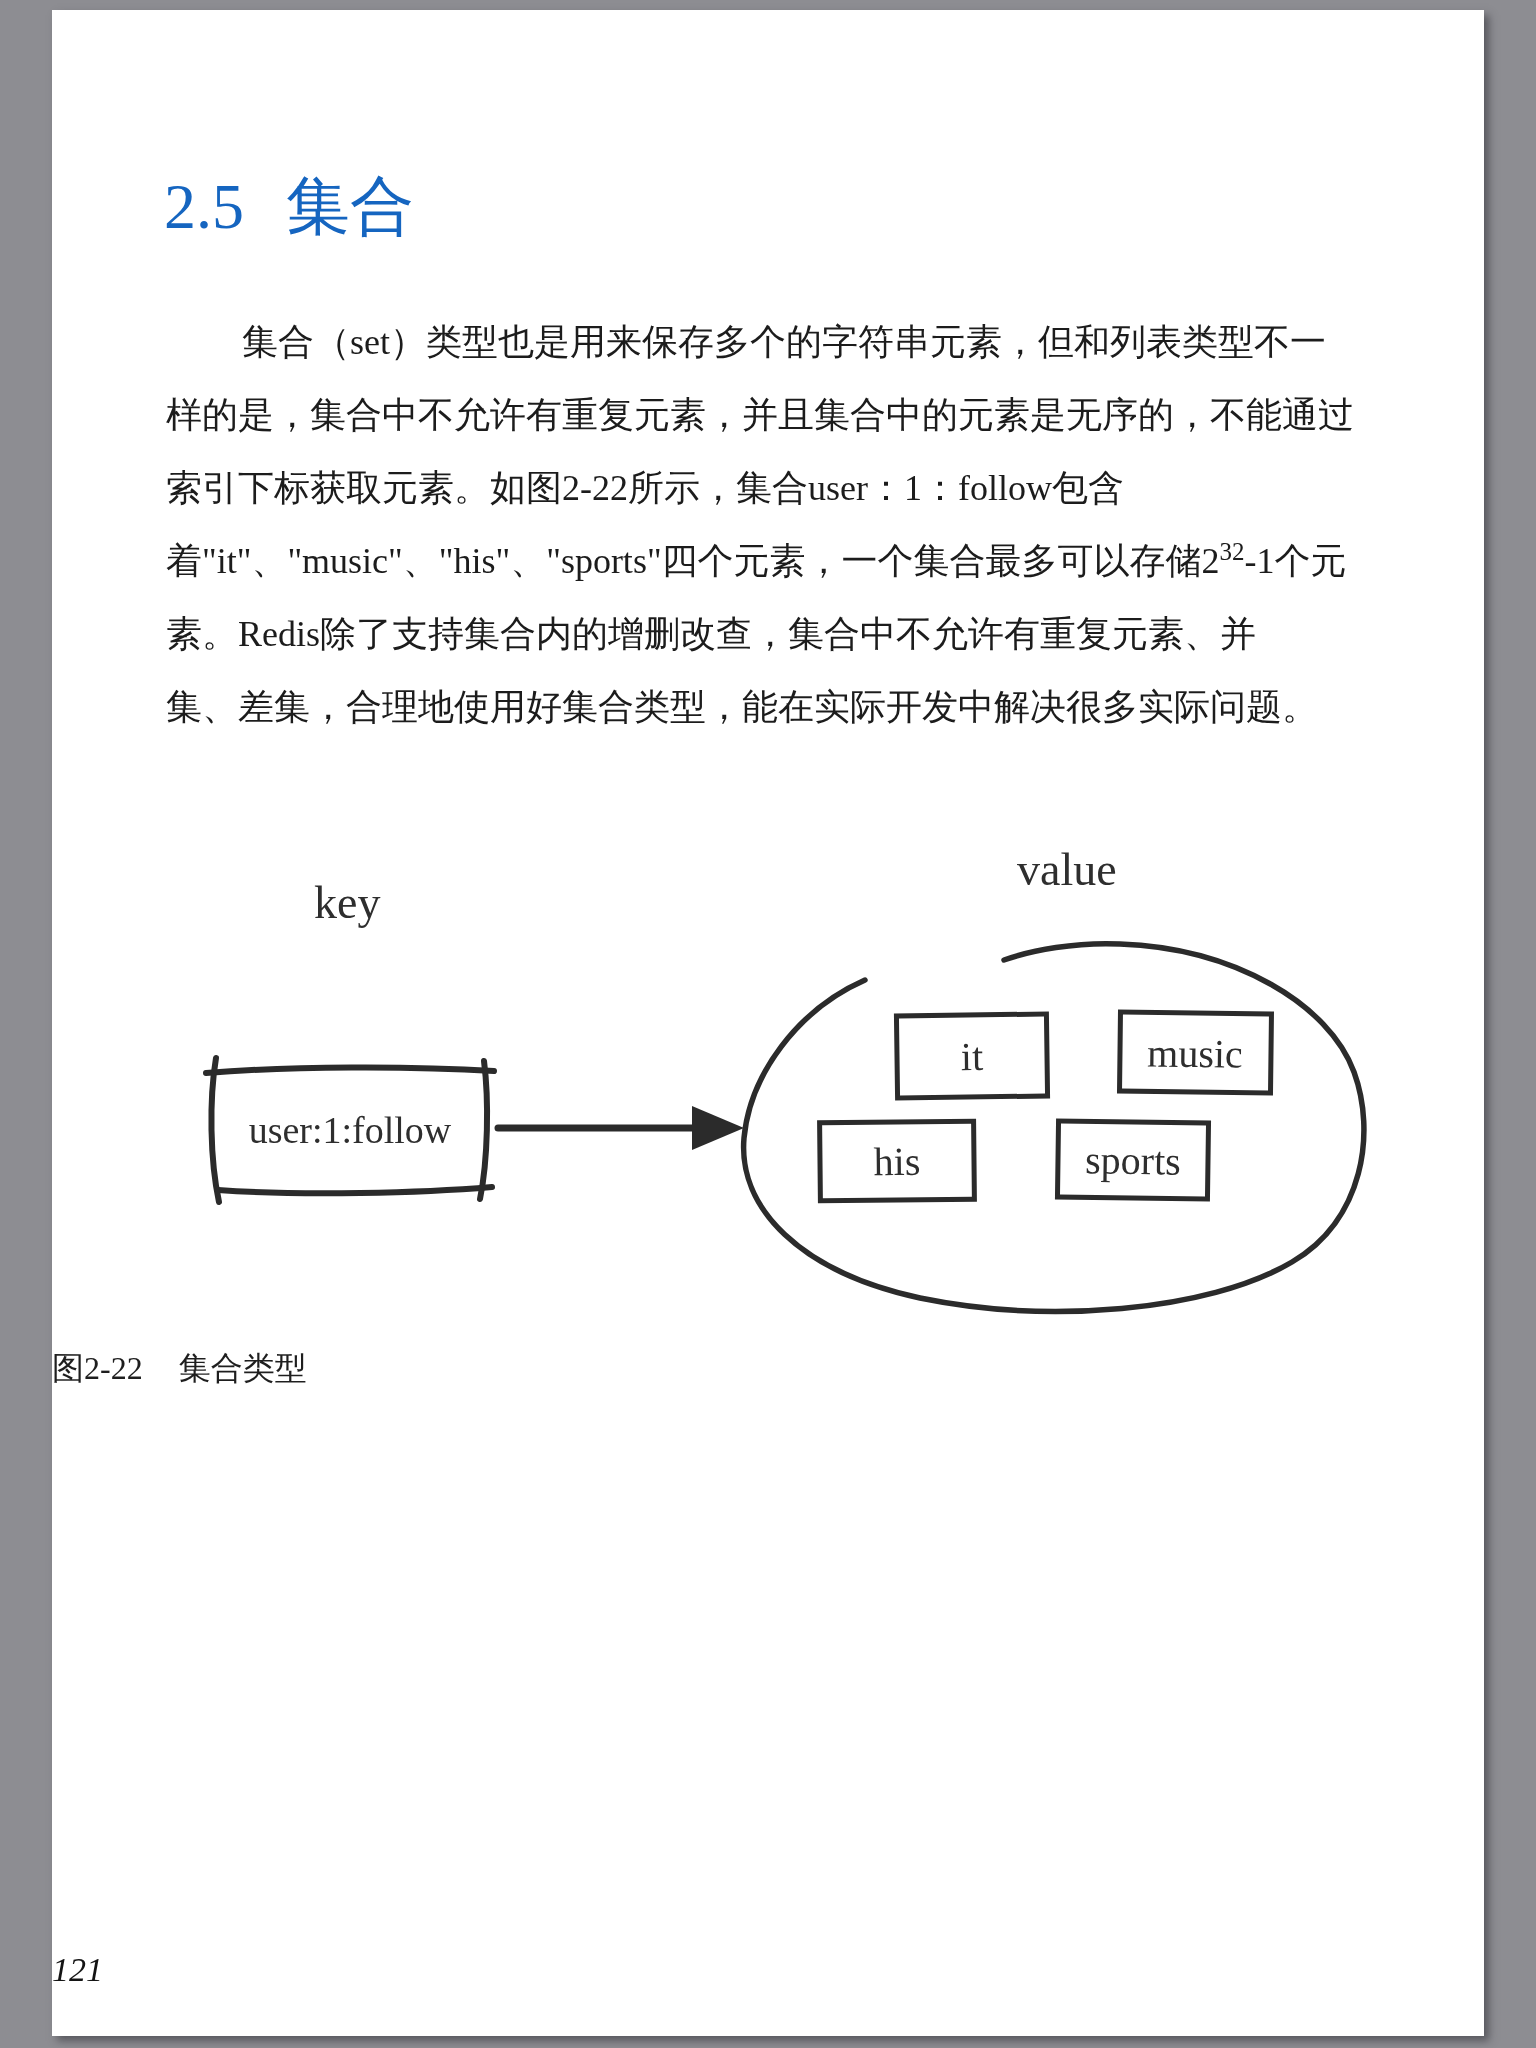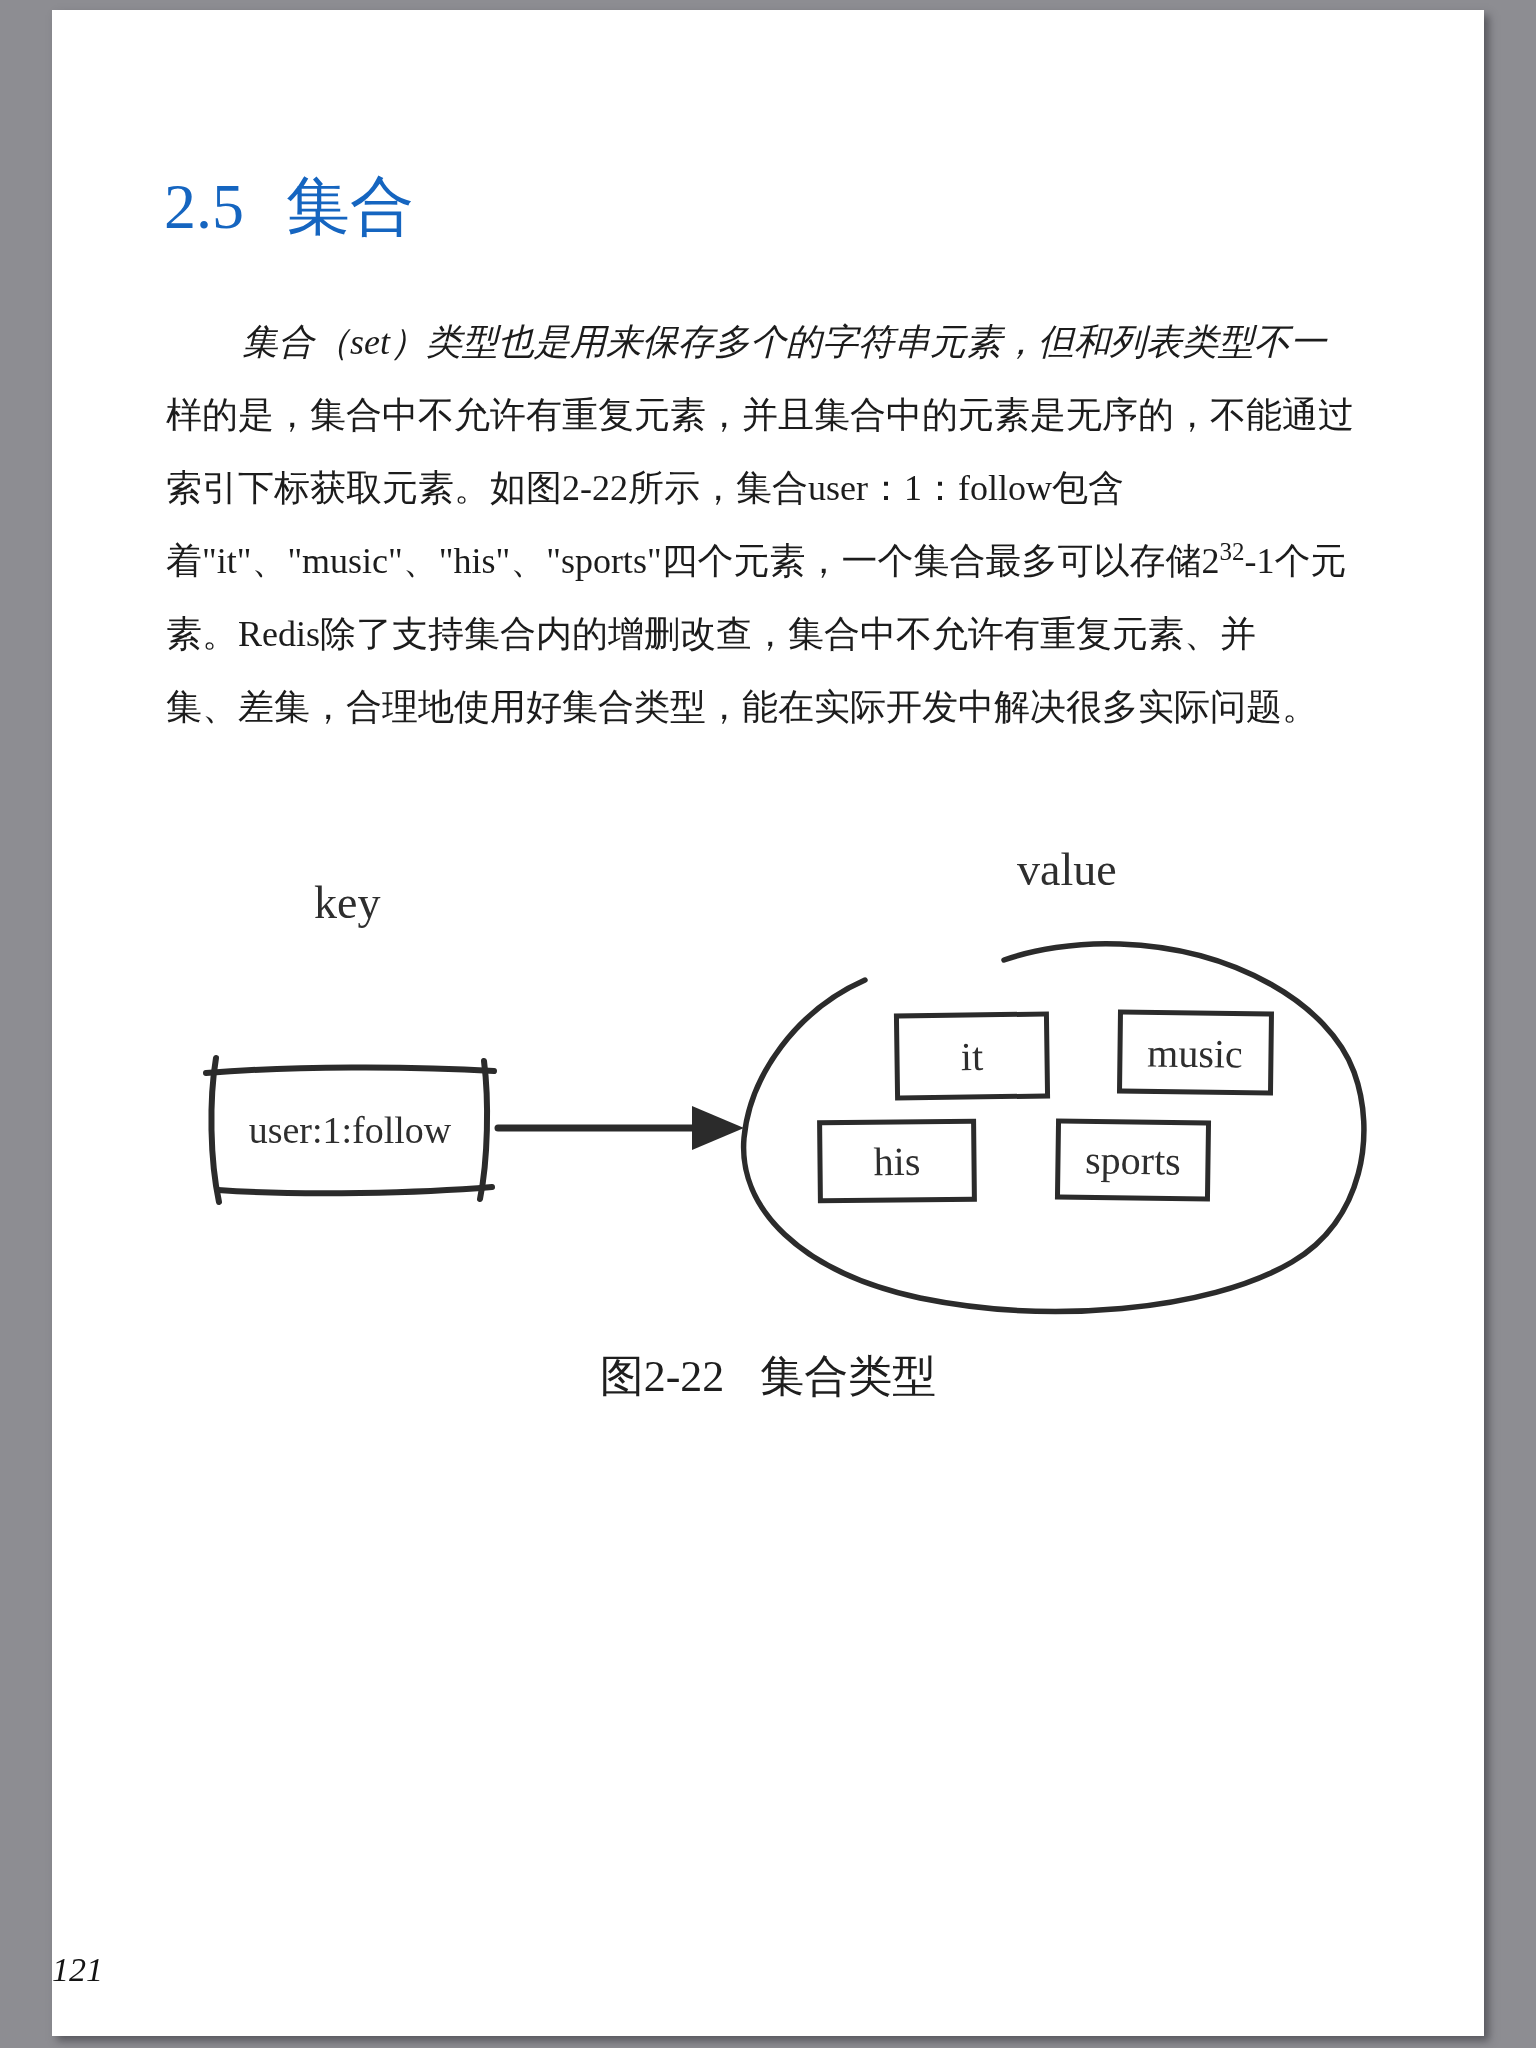--- a/index.html
+++ b/index.html
@@ -24,7 +24,7 @@
     font-size:36px;line-height:73px;
   }
   .pline{white-space:nowrap;}
-  .pline.indent{text-indent:76px;font-style:italic;}
+  .pline.indent{text-indent:76px;}
   sup.exp{font-size:25px;line-height:0;vertical-align:super;}
   .figure{position:absolute;left:100px;top:820px;}
   .figure path,.figure line,.figure rect{stroke:#2b2b2b;fill:none;stroke-linecap:round;}

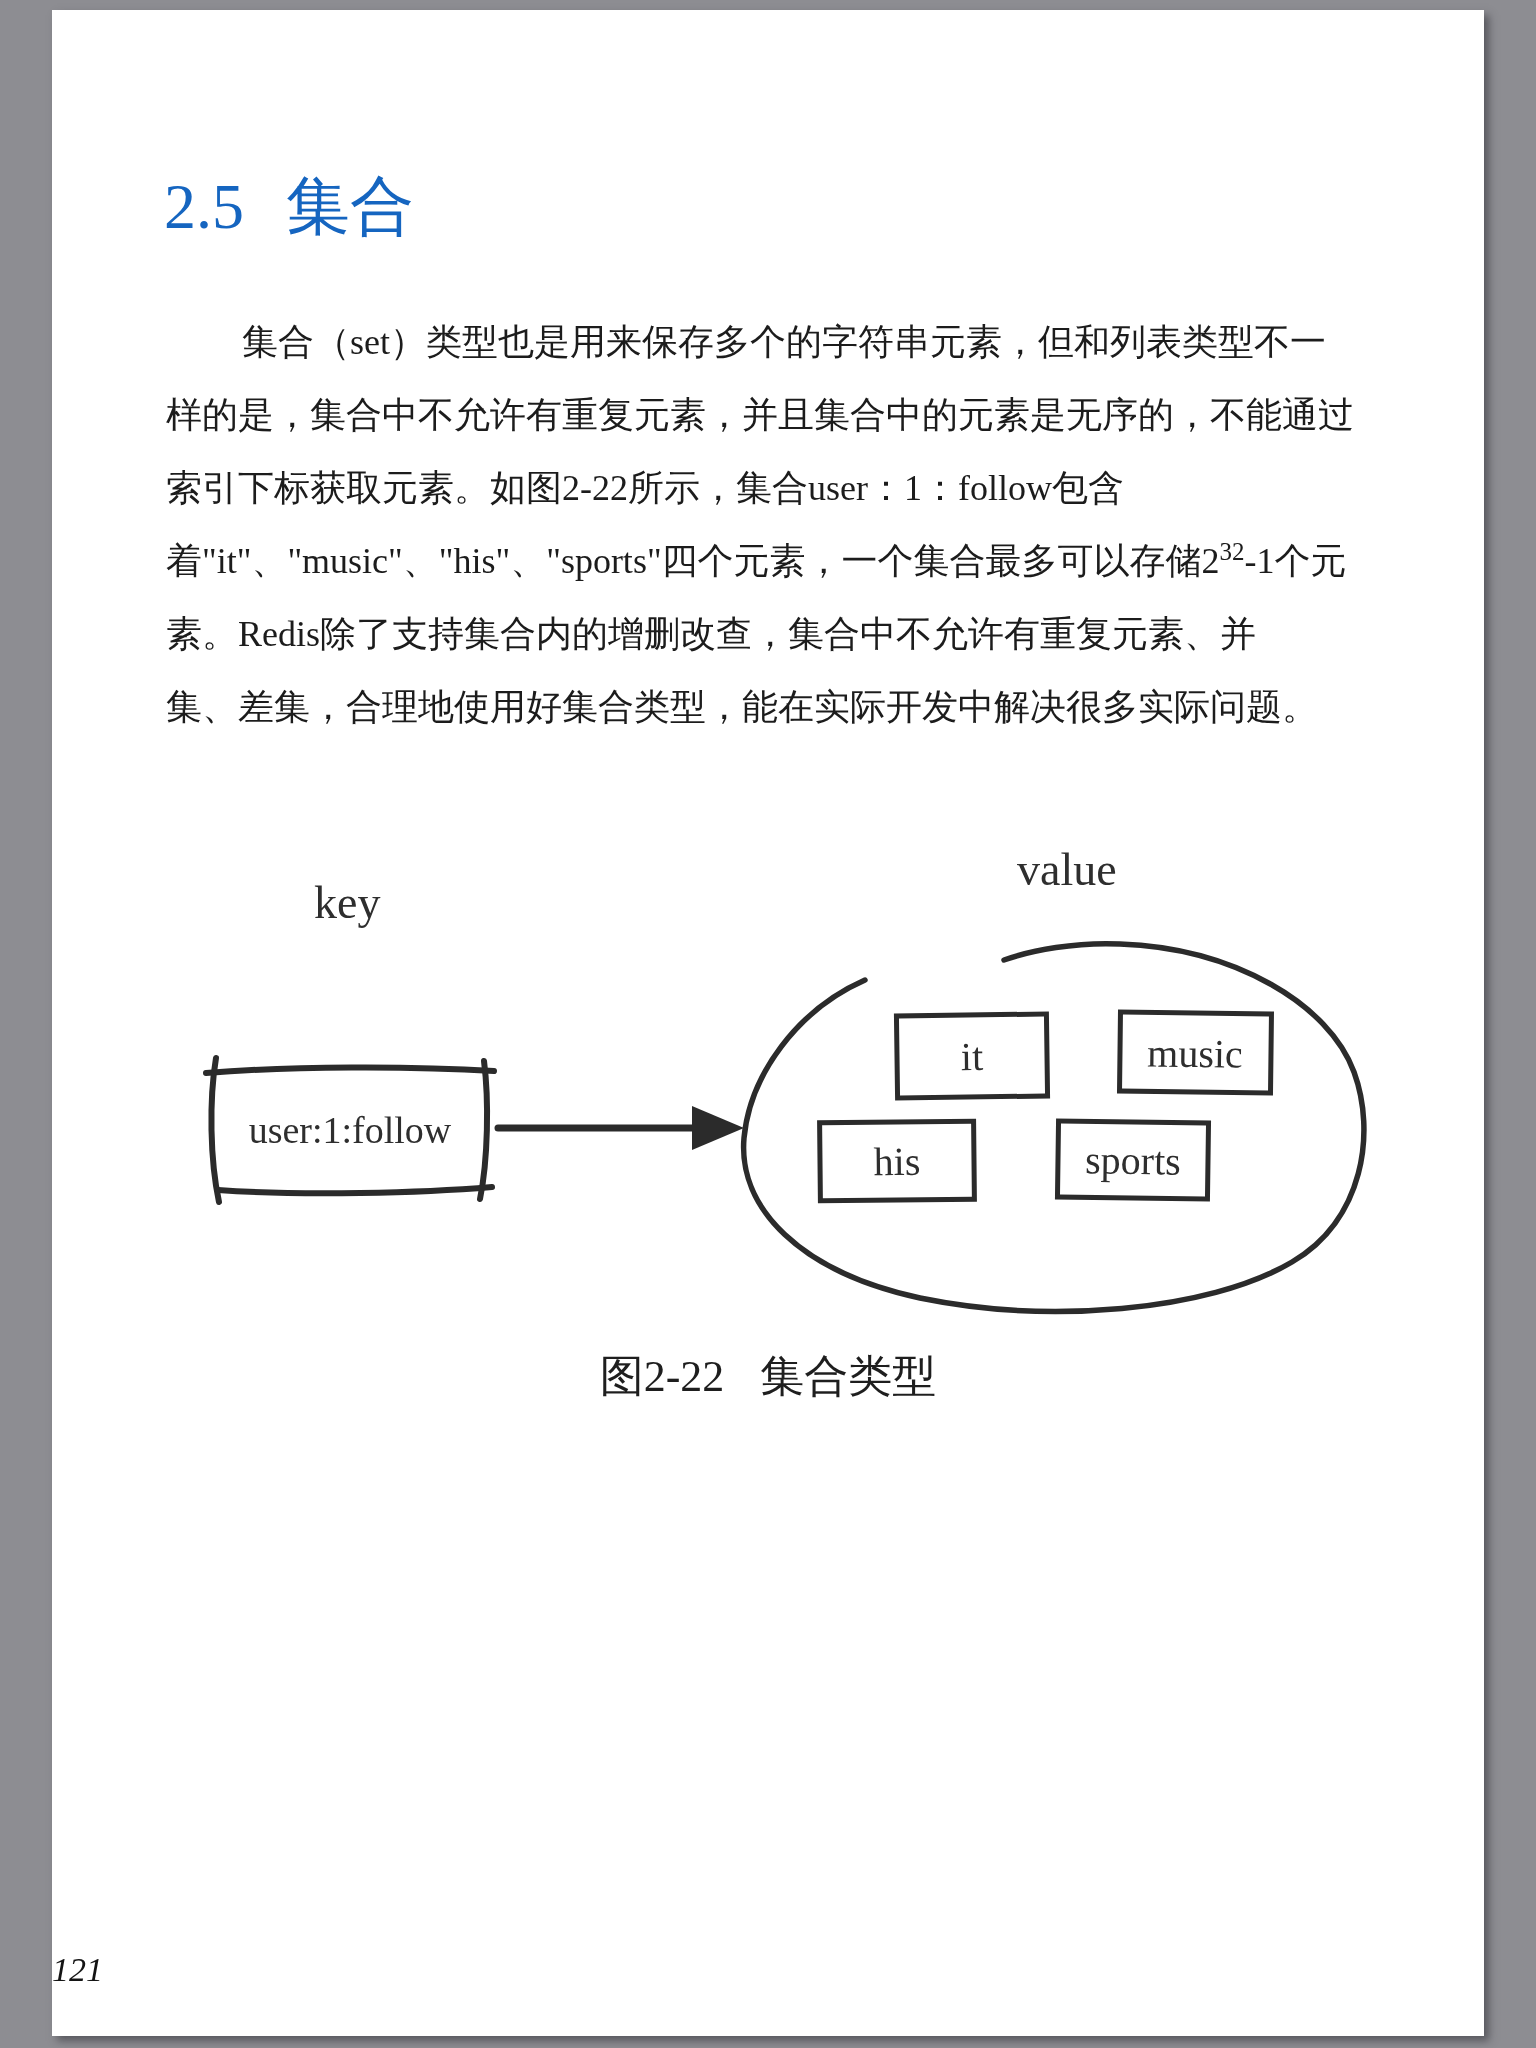--- a/index.html
+++ b/index.html
@@ -36,7 +36,7 @@
   .arrow-head{fill:#2b2b2b;stroke:none;}
   .caption{
     position:absolute;left:0;top:1337px;width:100%;
-    text-align:center;font-size:44px;color:#1e1e1e;
+    text-align:left;font-size:32px;color:#1e1e1e;
   }
   .cap-title{margin-left:36px;}
   .pageno{

